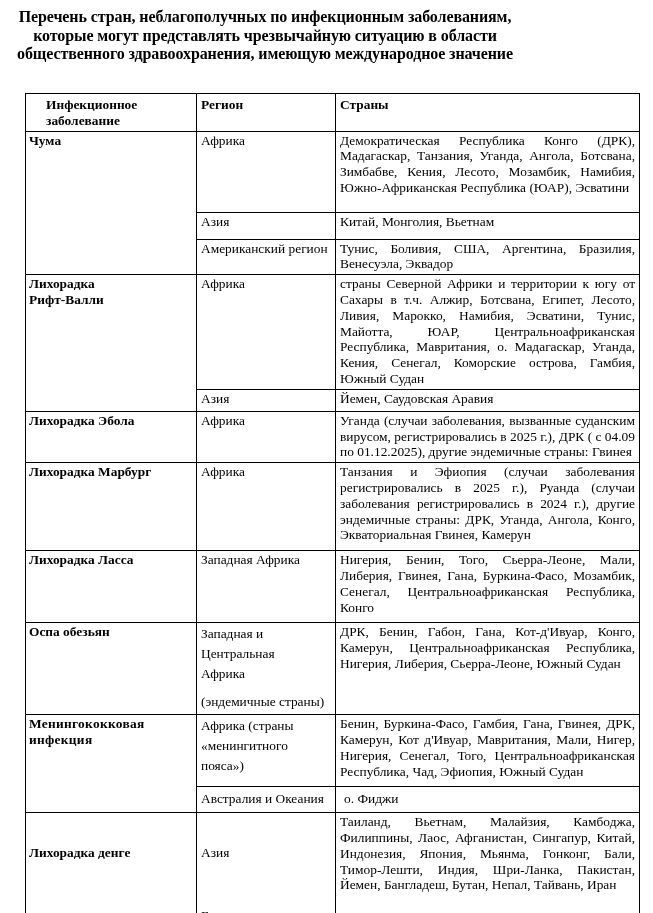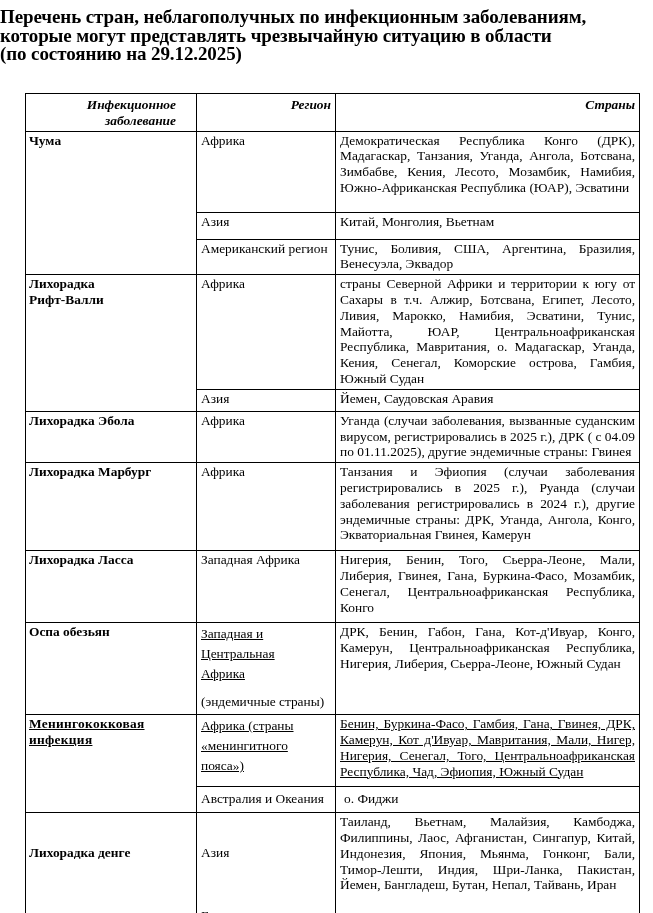--- a/index.html
+++ b/index.html
@@ -9,7 +9,7 @@
   }
   .title {
     position: absolute; left: 0; top: 8px; width: 530px;
-    text-align: left; font-weight: bold; font-size: 19px; line-height: 18.5px;
+    text-align: center; font-weight: bold; font-size: 16px; line-height: 18.5px;
     letter-spacing: -0.1px;
   }
   .title div { white-space: nowrap; }

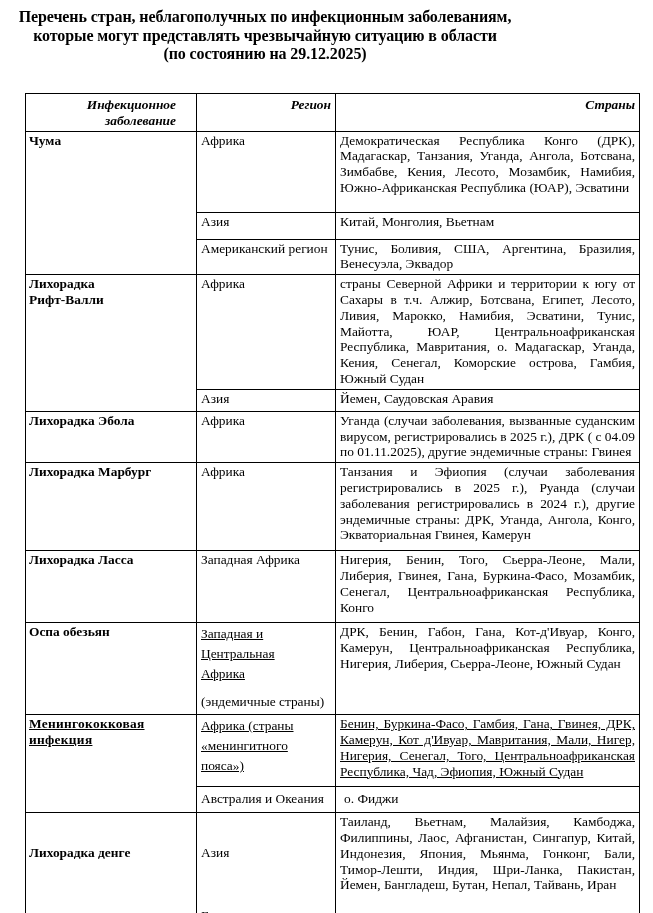--- a/index.html
+++ b/index.html
@@ -34,6 +34,7 @@
 <div class="title">
   <div>Перечень стран, неблагополучных по инфекционным заболеваниям,</div>
   <div>которые могут представлять чрезвычайную ситуацию в области</div>
+  <div>общественного здравоохранения, имеющую международное значение</div>
   <div>(по состоянию на 29.12.2025)</div>
 </div>
 

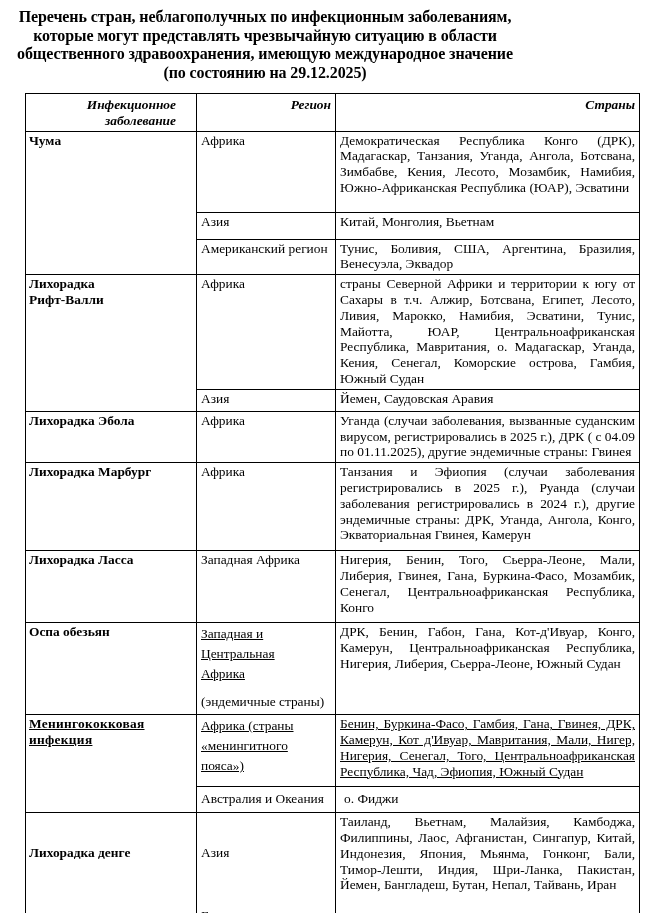--- a/index.html
+++ b/index.html
@@ -35,7 +35,6 @@
   <div>Перечень стран, неблагополучных по инфекционным заболеваниям,</div>
   <div>которые могут представлять чрезвычайную ситуацию в области</div>
   <div>общественного здравоохранения, имеющую международное значение</div>
-  <div>(по состоянию на 29.12.2025)</div>
 </div>
 
 <table class="main">

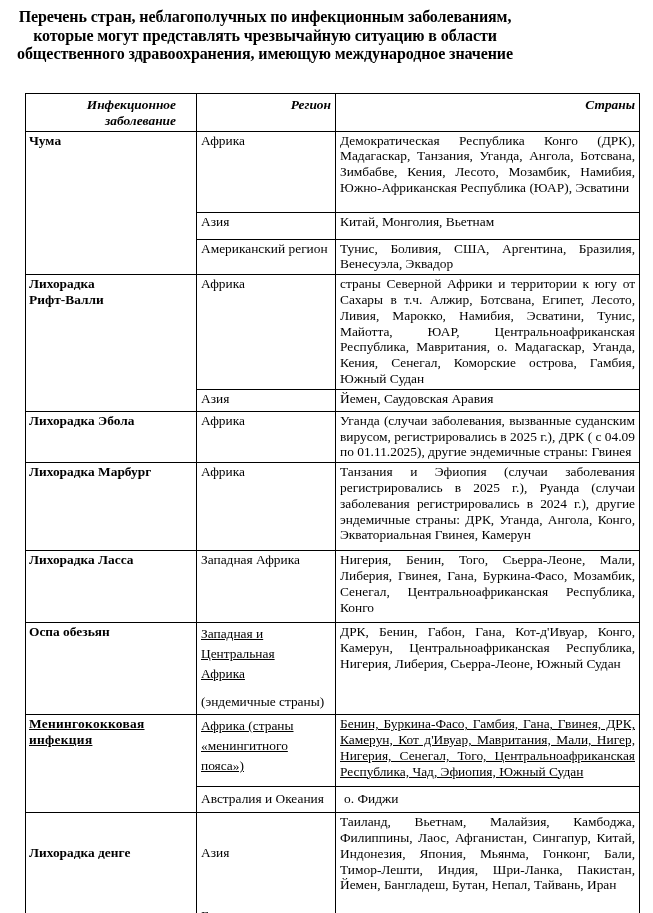--- a/index.html
+++ b/index.html
@@ -21,7 +21,7 @@
   table.main td, table.main th {
     border: 1px solid #000; vertical-align: top; padding: 1px 4px 2px 4px;
   }
-  table.main th { font-weight: bold; text-align: right; padding-top: 3px; font-style: italic; }
+  table.main th { font-weight: bold; text-align: left; padding-top: 3px; }
   col.c1 { width: 171px; } col.c2 { width: 139px; } col.c3 { width: 304px; }
   .disease { font-weight: bold; padding-left: 3px !important; }
   .countries { text-align: justify; }

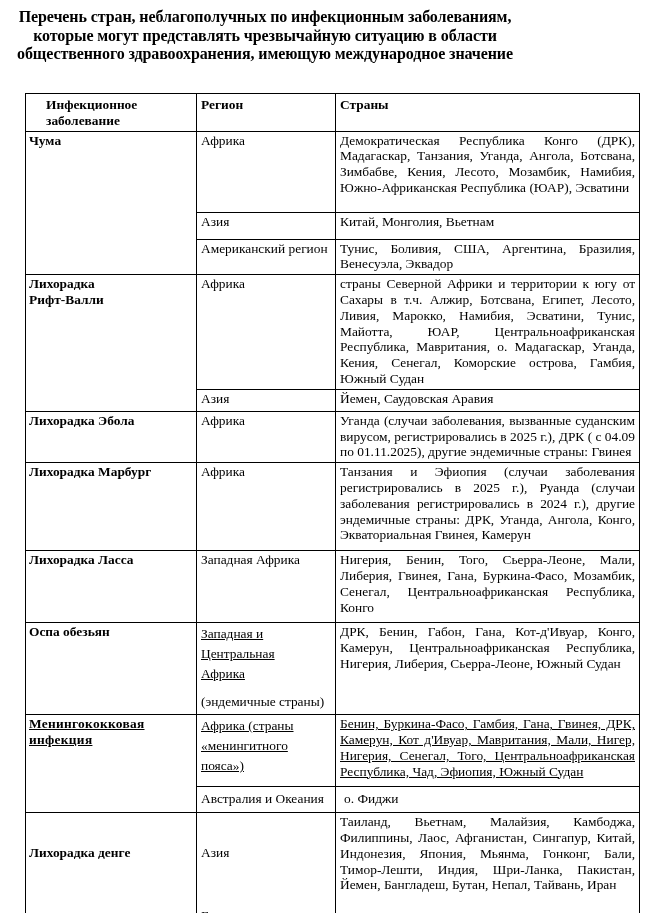--- a/index.html
+++ b/index.html
@@ -81,7 +81,7 @@
     <tr style="height:48px;">
       <td class="disease">Лихорадка Эбола</td>
       <td>Африка</td>
-      <td class="countries">Уганда (случаи заболевания, вызванные суданским вирусом, регистрировались в 2025 г.), ДРК ( с 04.09 по 01.11.2025), другие эндемичные страны: Гвинея</td>
+      <td class="countries">Уганда (случаи заболевания, вызванные суданским вирусом, регистрировались в 2025 г.), ДРК ( с 04.09 по 01.12.2025), другие эндемичные страны: Гвинея</td>
     </tr>
 
     <tr style="height:88px;">

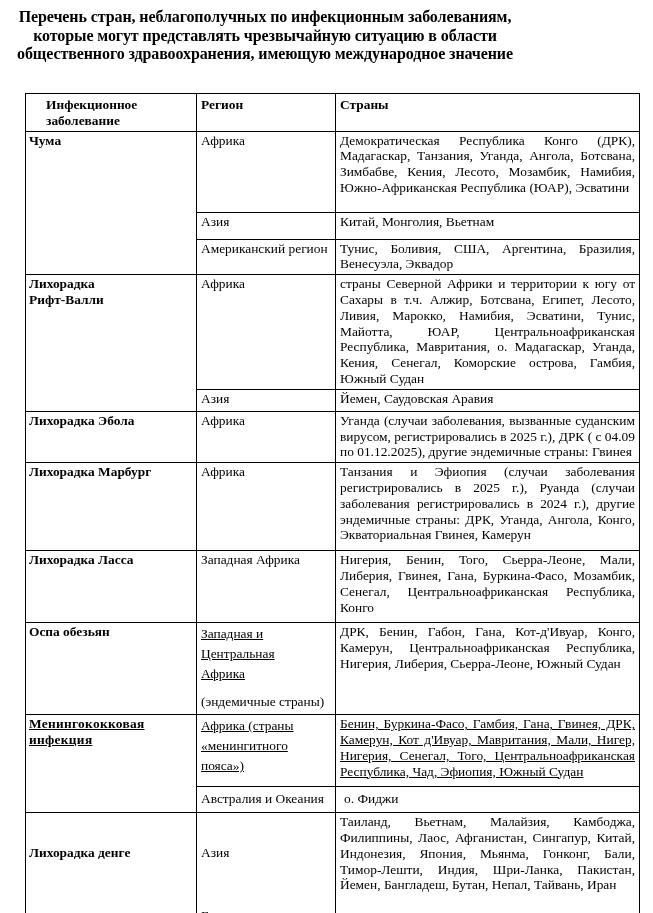--- a/index.html
+++ b/index.html
@@ -99,7 +99,7 @@
     <tr style="height:72px;margin-top:48px;">
       <td class="disease">Оспа обезьян</td>
       <td style="line-height:20px;">
-        <span style="display:block;width:112px;text-decoration:underline;">Западная и Центральная Африка</span>
+        <span style="display:block;width:112px;">Западная и Центральная Африка</span>
         <span style="display:block;margin-top:8px;">(эндемичные страны)</span>
       </td>
       <td class="countries">ДРК, Бенин, Габон, Гана, Кот-д'Ивуар, Конго, Камерун, Центральноафриканская Республика, Нигерия, Либерия, Сьерра-Леоне, Южный Судан</td>

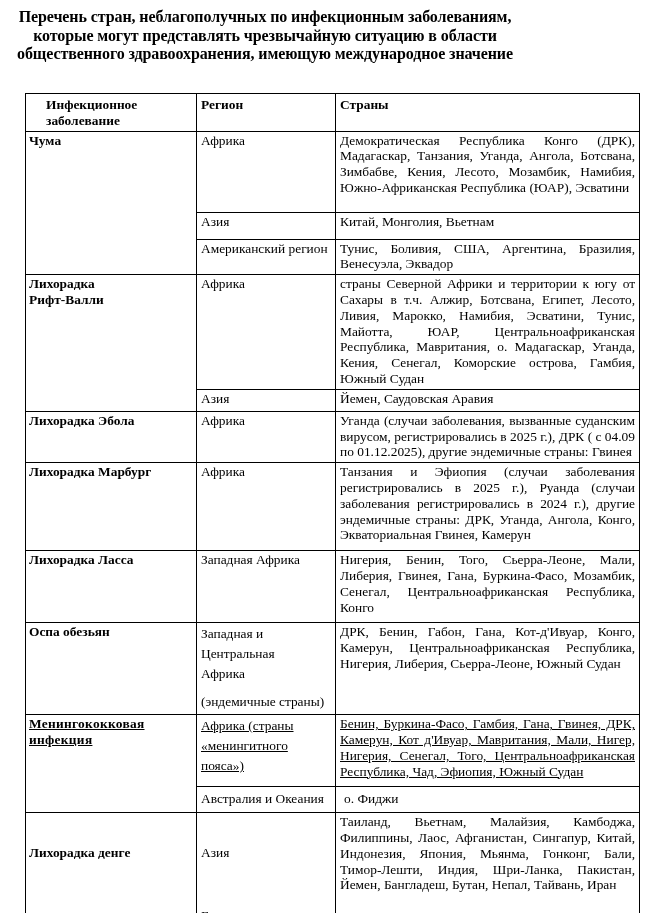--- a/index.html
+++ b/index.html
@@ -105,7 +105,7 @@
       <td class="countries">ДРК, Бенин, Габон, Гана, Кот-д'Ивуар, Конго, Камерун, Центральноафриканская Республика, Нигерия, Либерия, Сьерра-Леоне, Южный Судан</td>
     </tr>
 
-    <tr style="height:72px;text-decoration:underline;">
+    <tr style="height:72px;">
       <td class="disease" rowspan="2">
           <span style="display:block;width:130px;letter-spacing:0.3px;">Менингококковая инфекция</span>
         </td>

